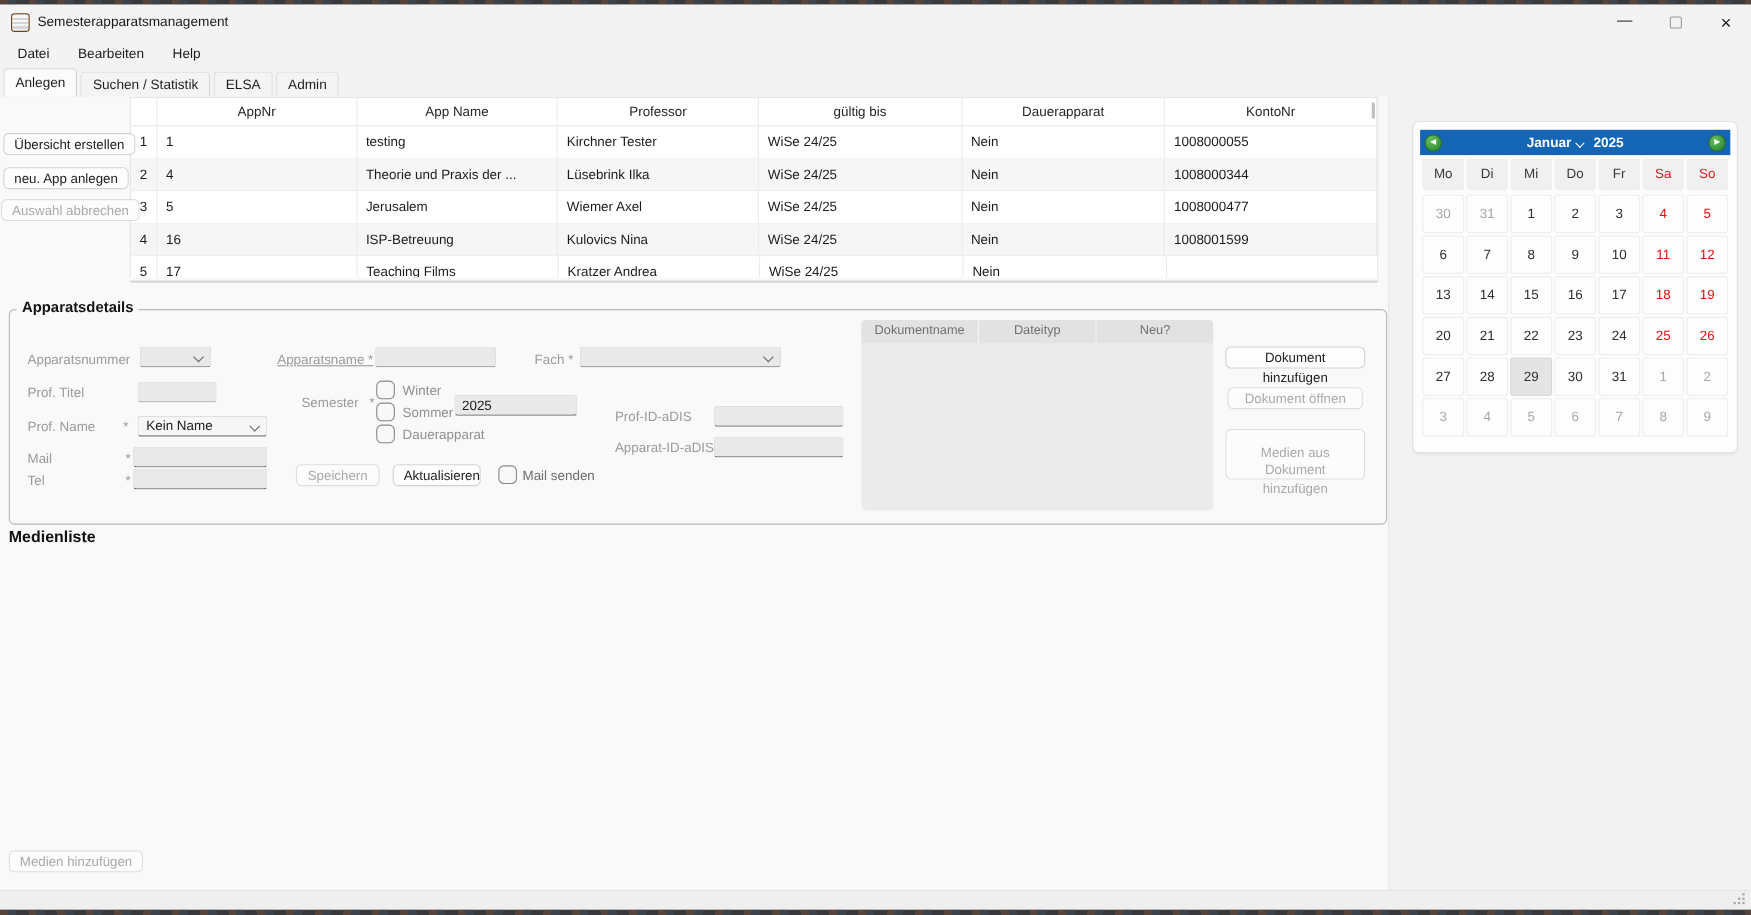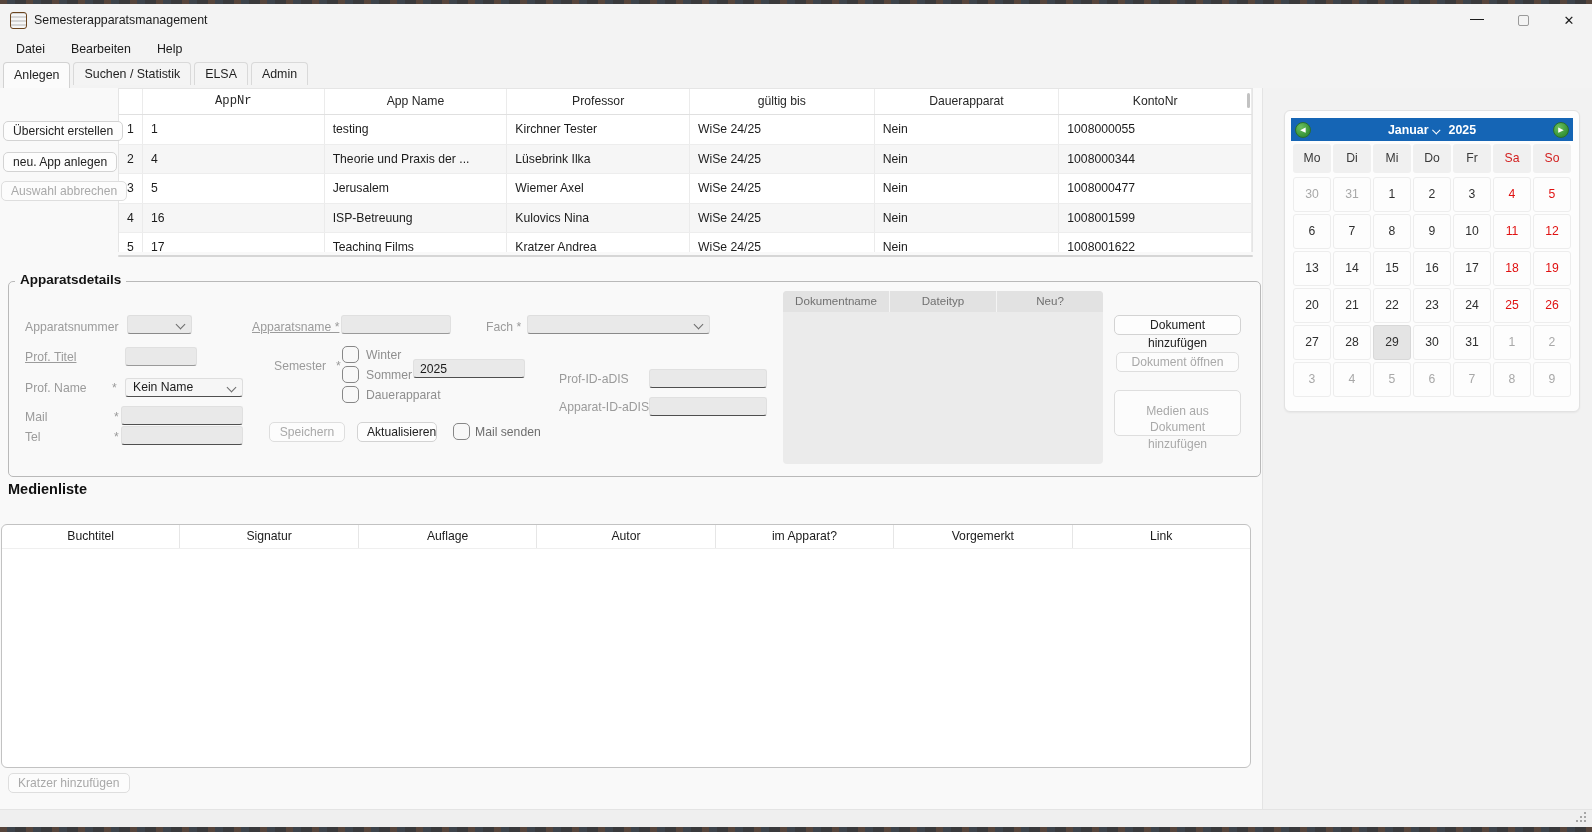--- a/index.html
+++ b/index.html
@@ -28,7 +28,7 @@
   .menu-item{padding:0 13px;line-height:26px;font-size:12.4px;}
 
   
-  .tabstrip{position:absolute;top:62px;left:3px;height:26px;display:flex;gap:3px;}
+  .tabstrip{position:absolute;top:62px;left:3px;height:26px;display:flex;align-items:flex-end;gap:3px;}
   .tab{height:22px;line-height:22px;padding:0 10px;font-size:12.4px;background:#f4f4f4;
        border:1px solid #d9d9d9;border-bottom:none;border-radius:4px 4px 0 0;color:#1f1f1f;}
   .tab.active{height:25px;line-height:25px;background:#fbfbfb;border-color:#d2d2d2;}

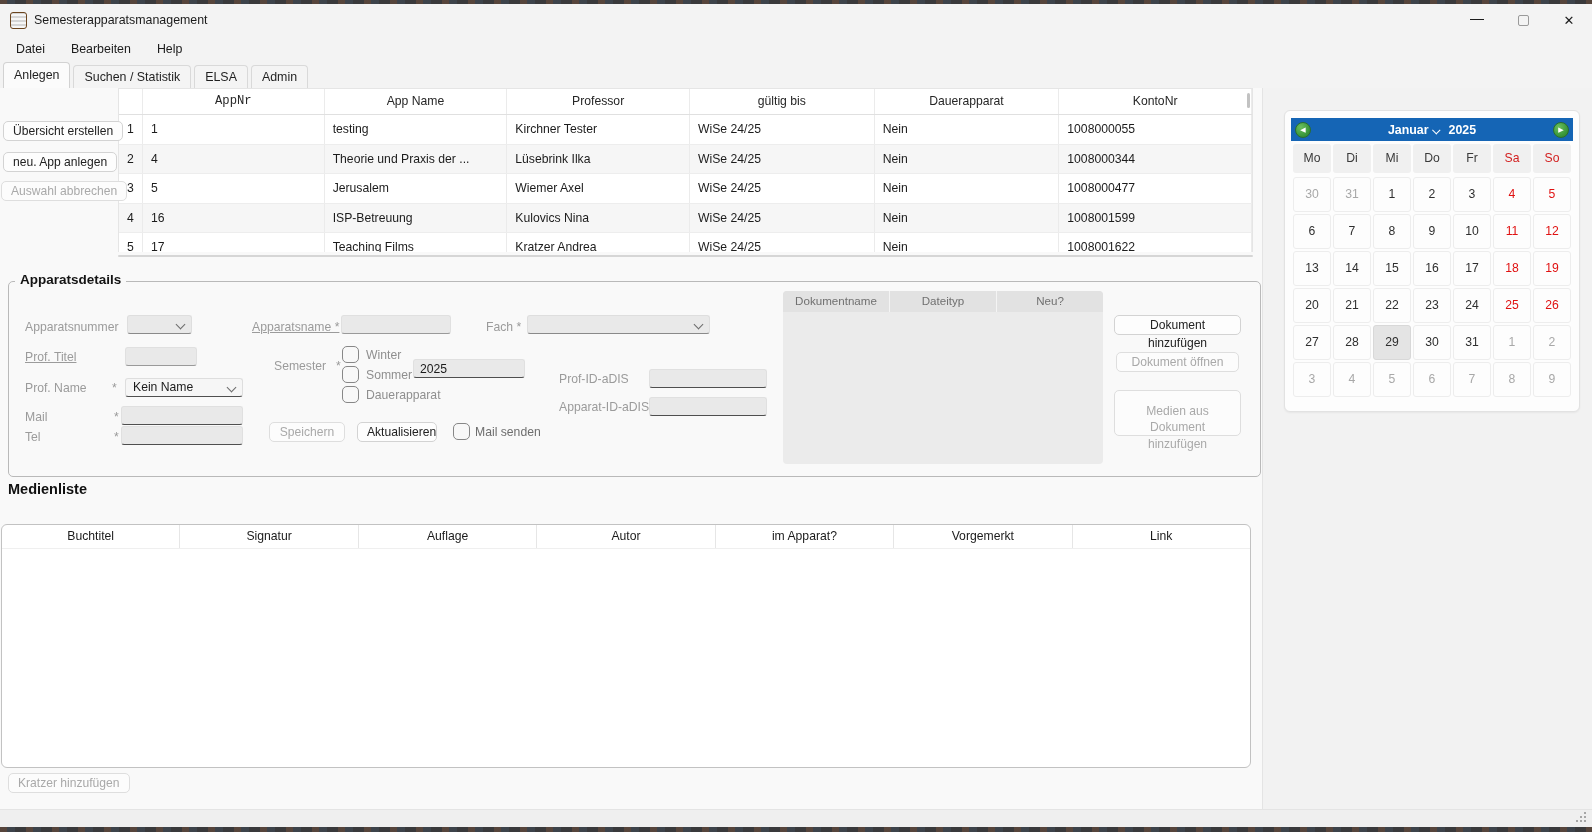--- a/index.html
+++ b/index.html
@@ -152,7 +152,7 @@
     <div class="apps-table">
       <div class="apps-header">
           <div class="hc" style="width: 24px;"></div>
-          <div class="hc" style="width: 182px; font-family: Liberation Mono, monospace;">AppNr</div>
+          <div class="hc" style="width: 182px;">AppNr</div>
           <div class="hc" style="width: 183px;">App Name</div>
           <div class="hc" style="width: 183px;">Professor</div>
           <div class="hc" style="width: 185px;">gültig bis</div>

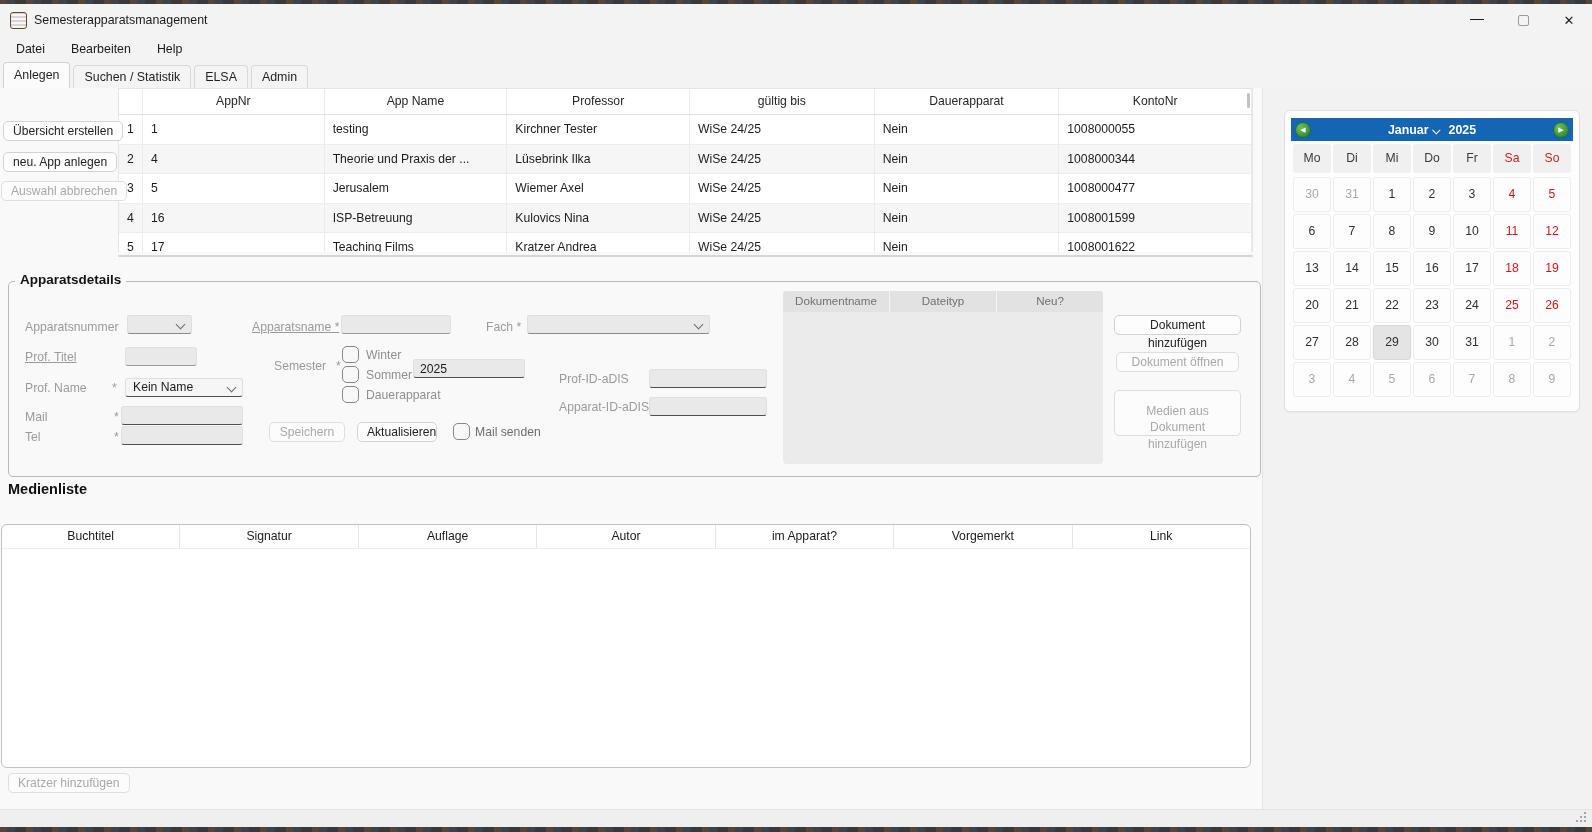--- a/index.html
+++ b/index.html
@@ -203,7 +203,6 @@
             <div class="cell" style="width: 183px;">Kratzer Andrea</div>
             <div class="cell" style="width: 185px;">WiSe 24/25</div>
             <div class="cell" style="width: 185px;">Nein</div>
-            <div class="cell" style="width: 193px;">1008001622</div>
           </div>
         </div>
       <div class="vthumb"></div>

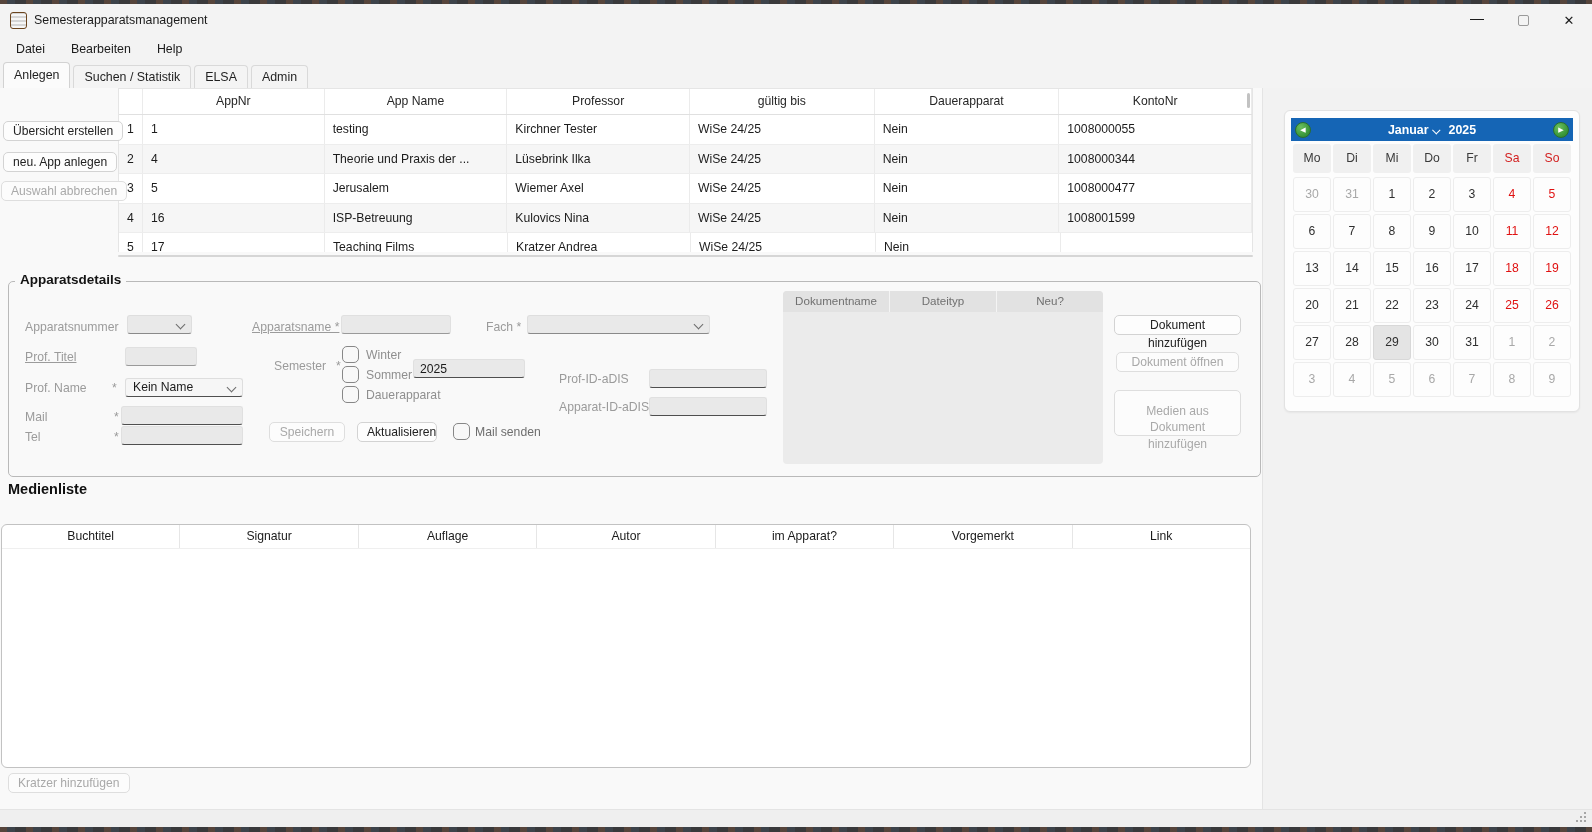--- a/index.html
+++ b/index.html
@@ -225,7 +225,7 @@
           <span class="chev"></span>
         </div>
 
-      <div class="flabel" style="left:16px;top:68px;text-decoration:underline;">Prof. Titel</div>
+      <div class="flabel" style="left:16px;top:68px;">Prof. Titel</div>
       <input class="input" style="left: 116px; top: 65px; width: 72px;">
 
       <div class="flabel" style="left:265px;top:77px;">Semester</div>

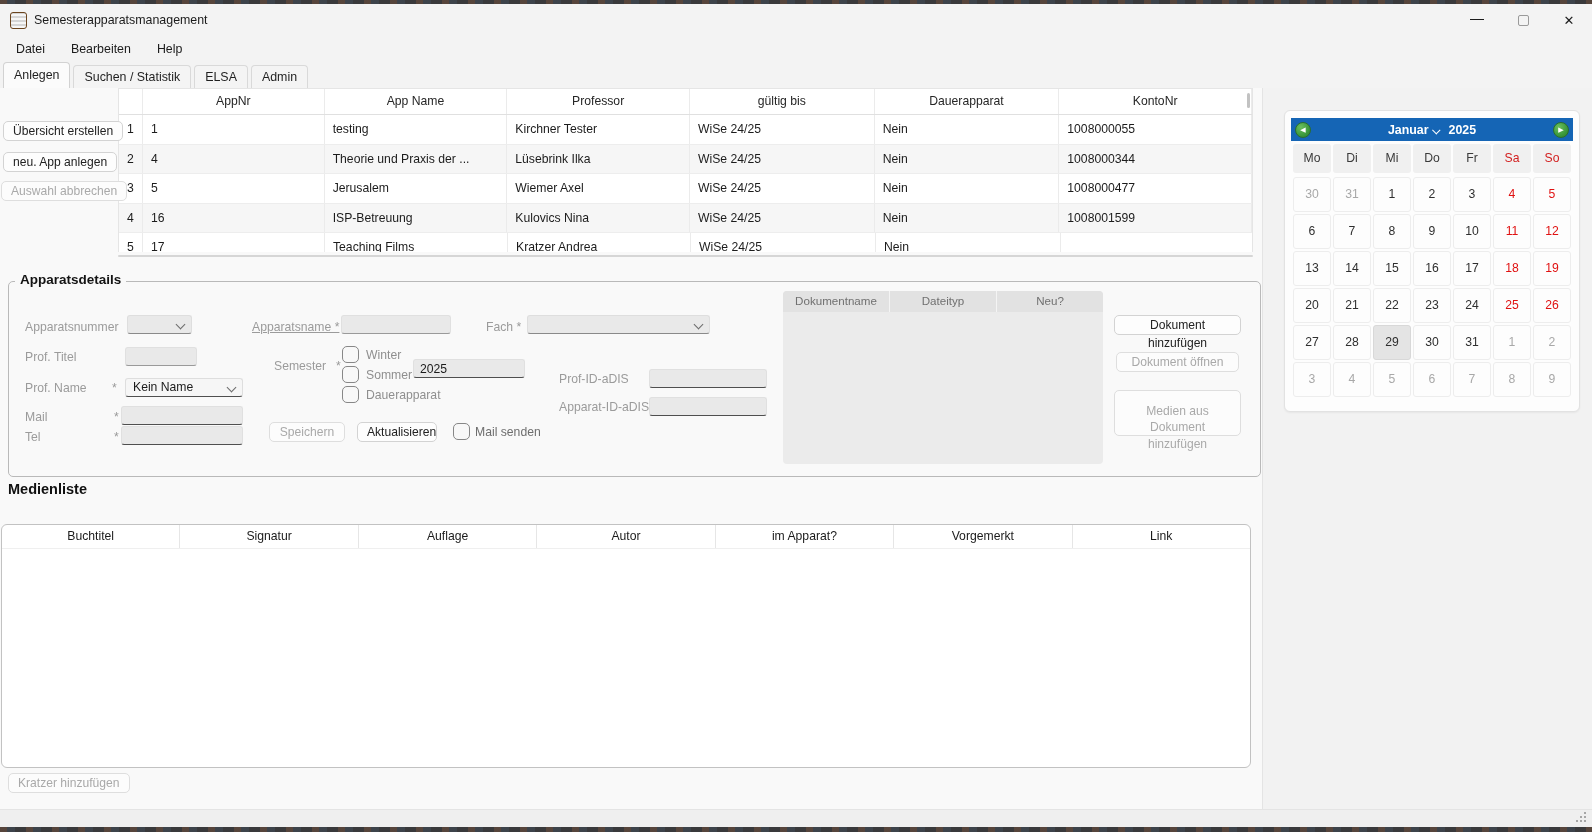--- a/index.html
+++ b/index.html
@@ -274,17 +274,6 @@
     </div>
 
     <div class="media-heading">Medienliste</div>
-    <div class="media-card">
-      <div class="media-header">
-          <div class="media-hc">Buchtitel</div>
-          <div class="media-hc">Signatur</div>
-          <div class="media-hc">Auflage</div>
-          <div class="media-hc">Autor</div>
-          <div class="media-hc">im Apparat?</div>
-          <div class="media-hc">Vorgemerkt</div>
-          <div class="media-hc">Link</div>
-        </div>
-    </div>
     <button class="btn media-add disabled">Kratzer hinzufügen</button>
   <button class="btn sb1">Übersicht erstellen</button>
       <button class="btn sb2">neu. App anlegen</button>

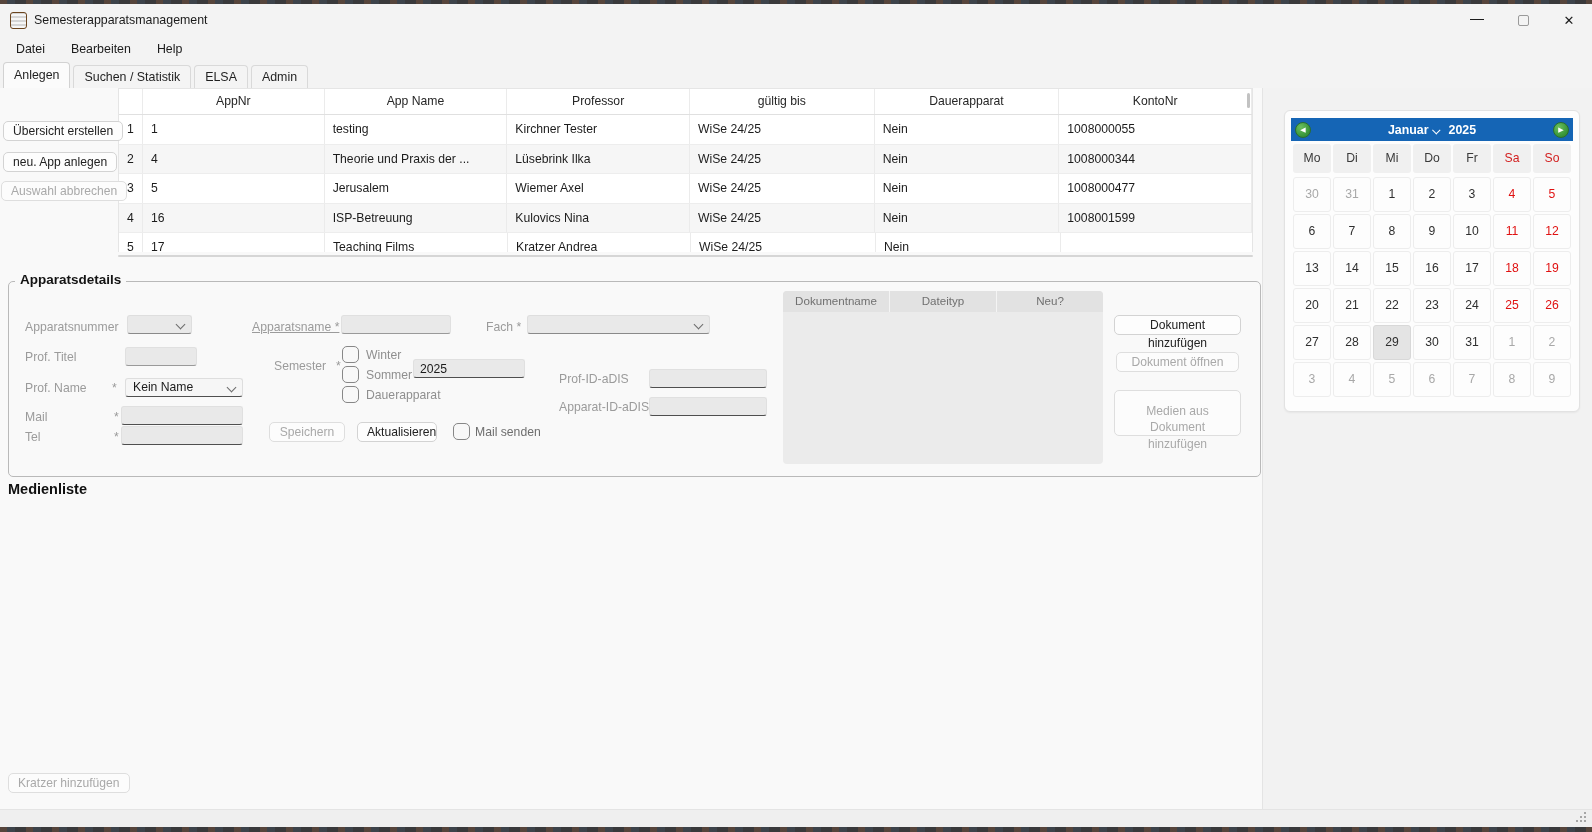--- a/index.html
+++ b/index.html
@@ -274,7 +274,7 @@
     </div>
 
     <div class="media-heading">Medienliste</div>
-    <button class="btn media-add disabled">Kratzer hinzufügen</button>
+    <button class="btn media-add disabled">Medien hinzufügen</button>
   <button class="btn sb1">Übersicht erstellen</button>
       <button class="btn sb2">neu. App anlegen</button>
       <button class="btn sb3 disabled">Auswahl abbrechen</button>

